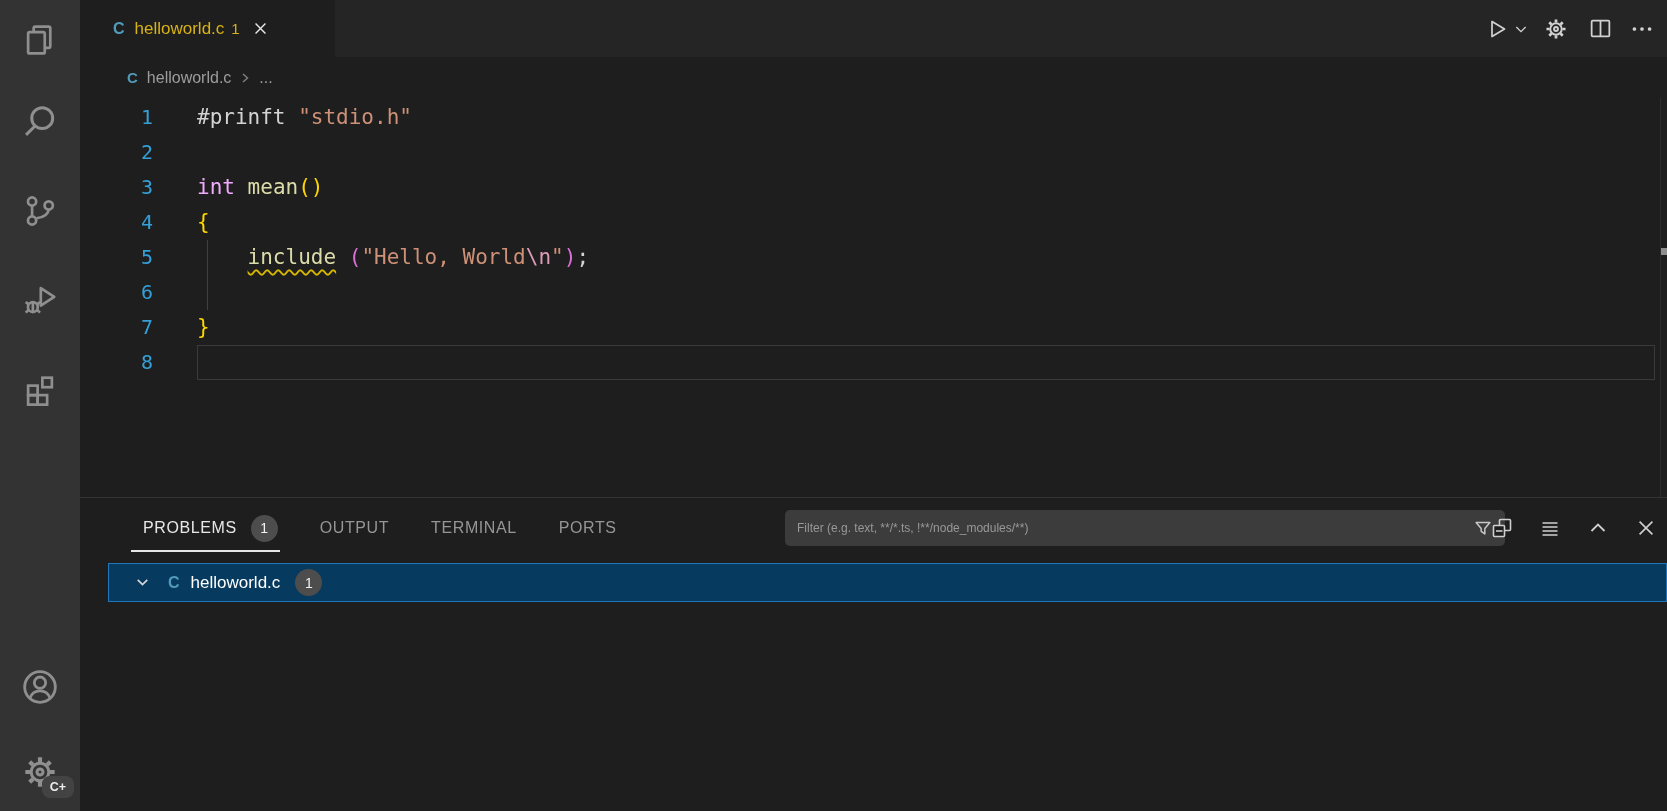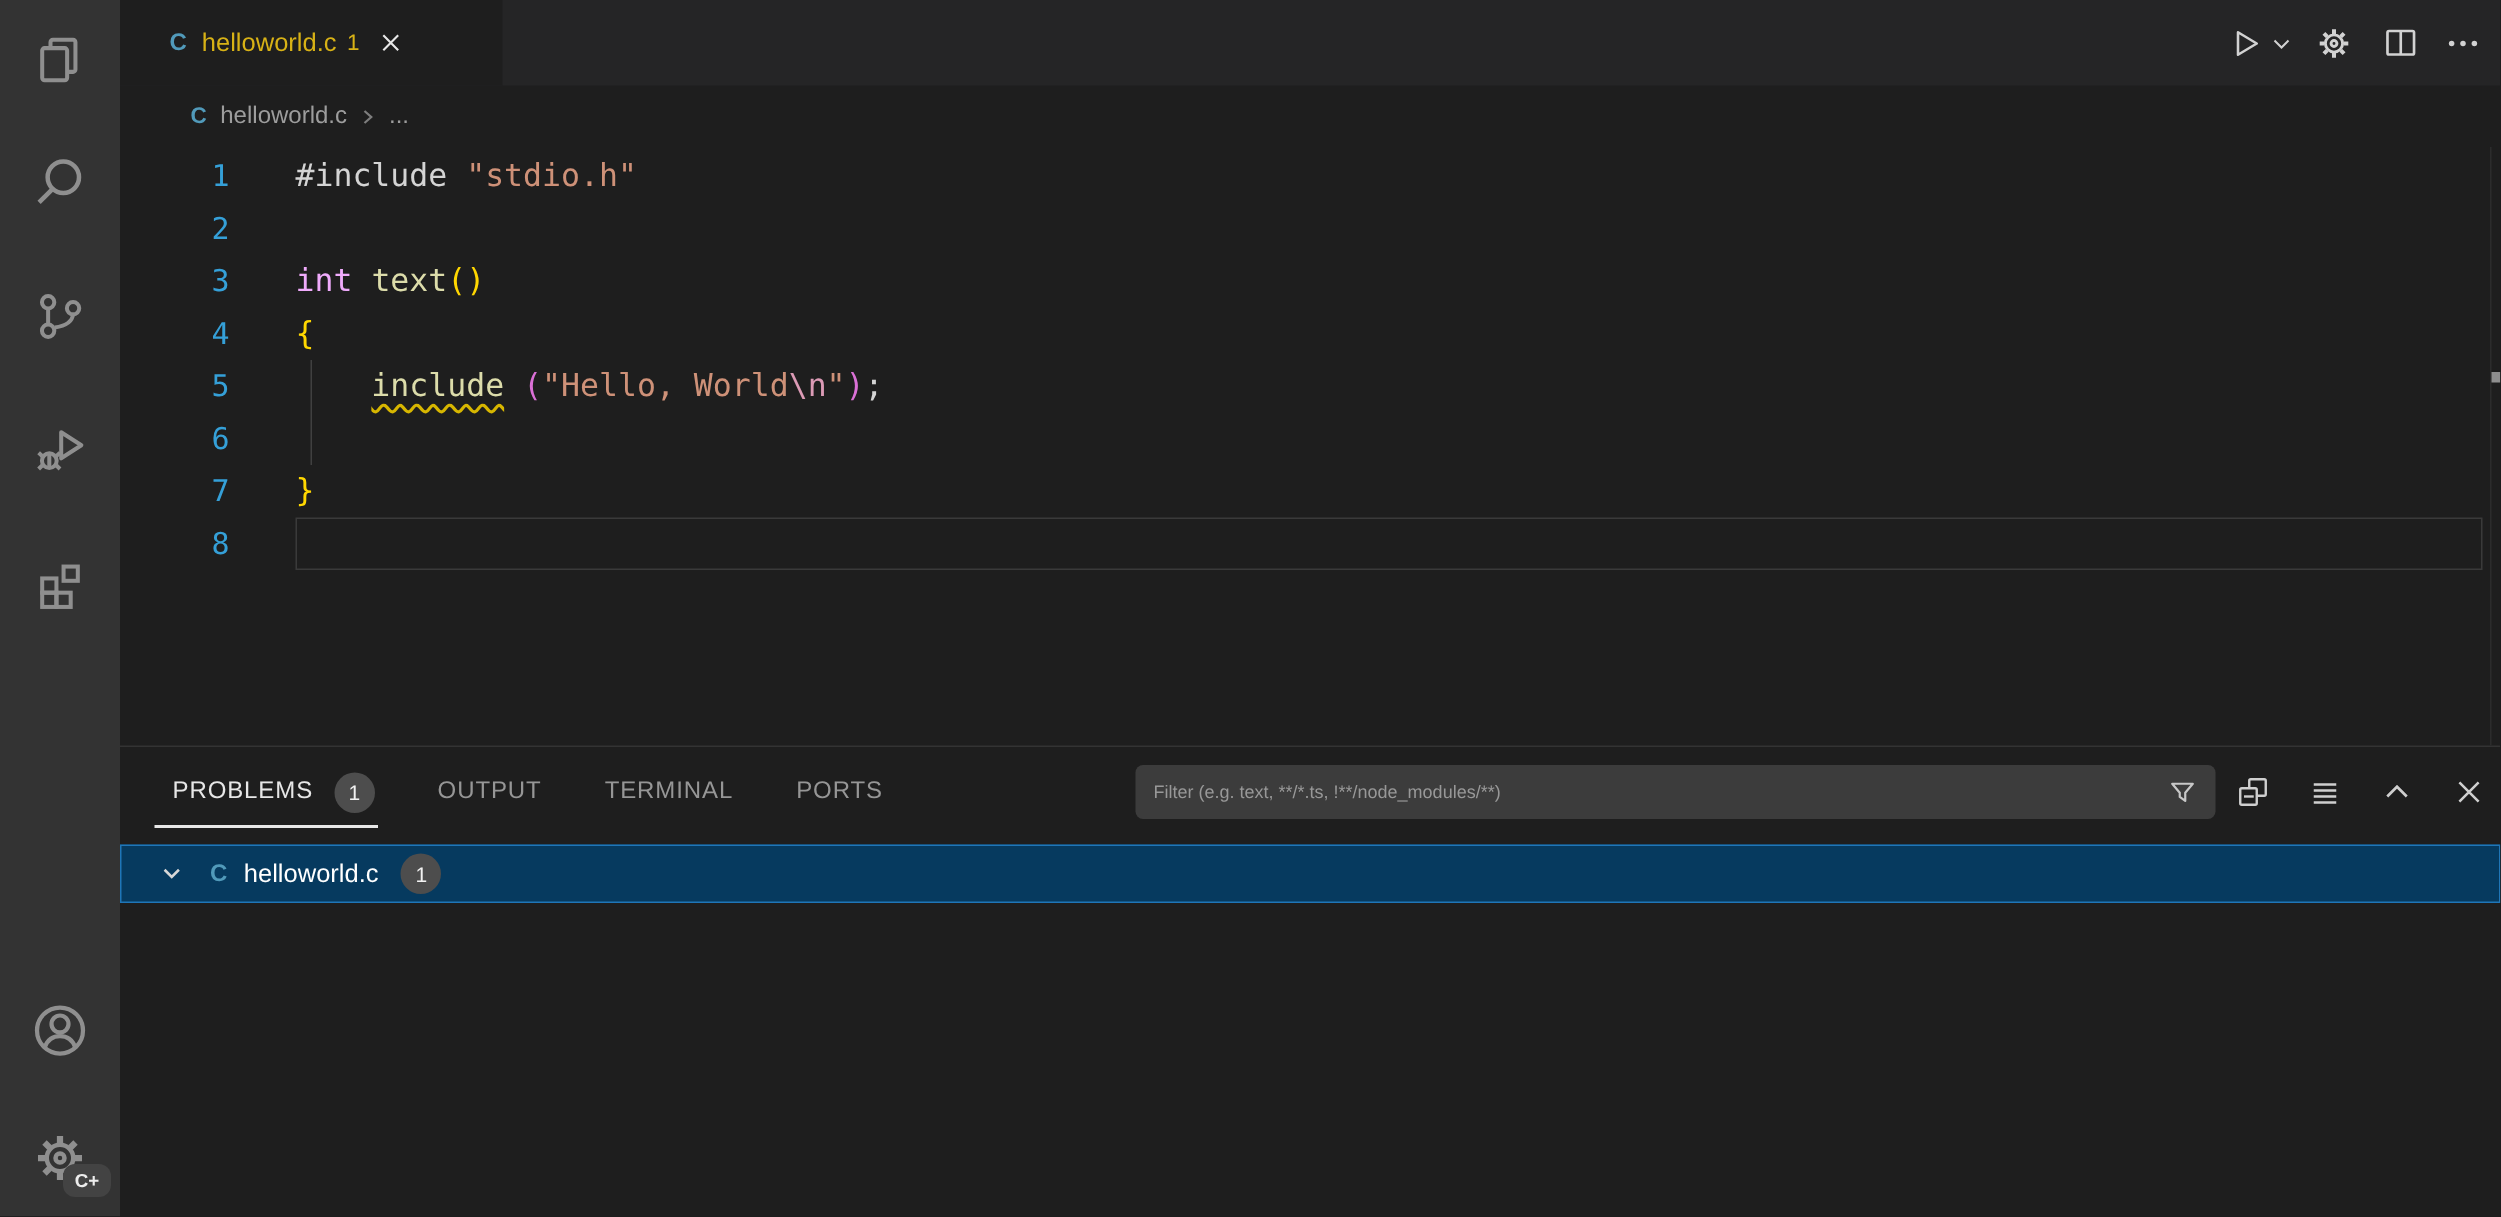--- a/index.html
+++ b/index.html
@@ -213,7 +213,7 @@
     <div class="lines">
         <div class="line">
           <div class="gutter">1</div>
-          <div class="codec"><span class="tk-d">#include </span><span class="tk-s">"stdio.h"</span></div>
+          <div class="codec"><span class="tk-d">#prinft </span><span class="tk-s">"stdio.h"</span></div>
         </div>
         <div class="line">
           <div class="gutter">2</div>

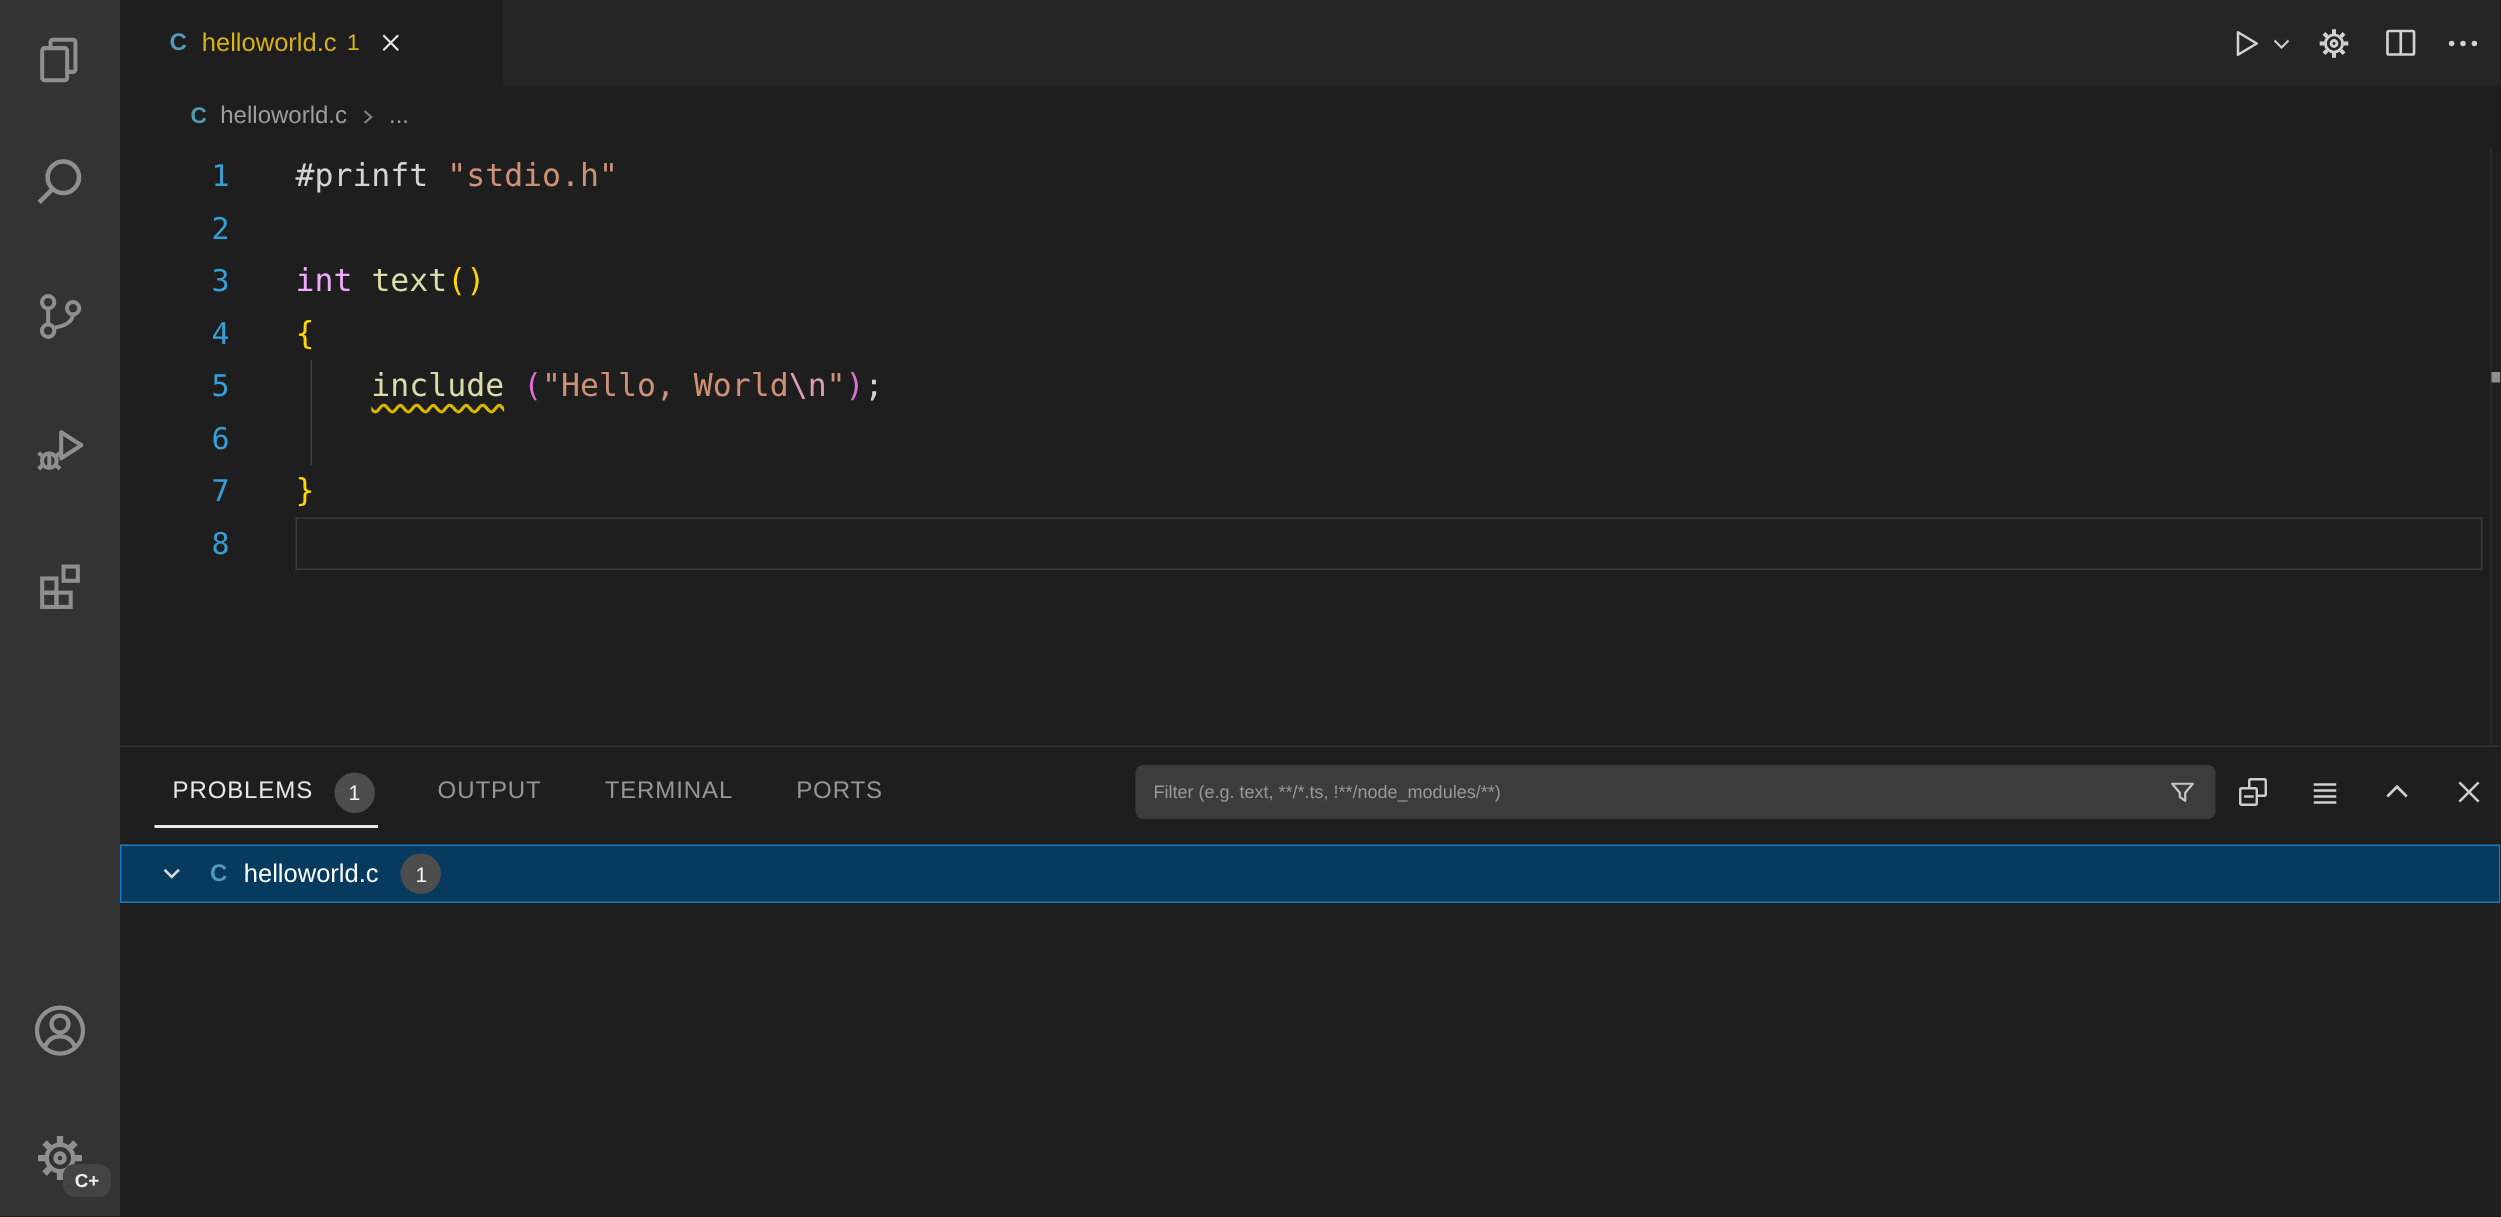--- a/index.html
+++ b/index.html
@@ -221,7 +221,7 @@
         </div>
         <div class="line">
           <div class="gutter">3</div>
-          <div class="codec"><span class="tk-k">int</span><span class="tk-d"> </span><span class="tk-f">text</span><span class="tk-b1">()</span></div>
+          <div class="codec"><span class="tk-k">int</span><span class="tk-d"> </span><span class="tk-f">mean</span><span class="tk-b1">()</span></div>
         </div>
         <div class="line">
           <div class="gutter">4</div>

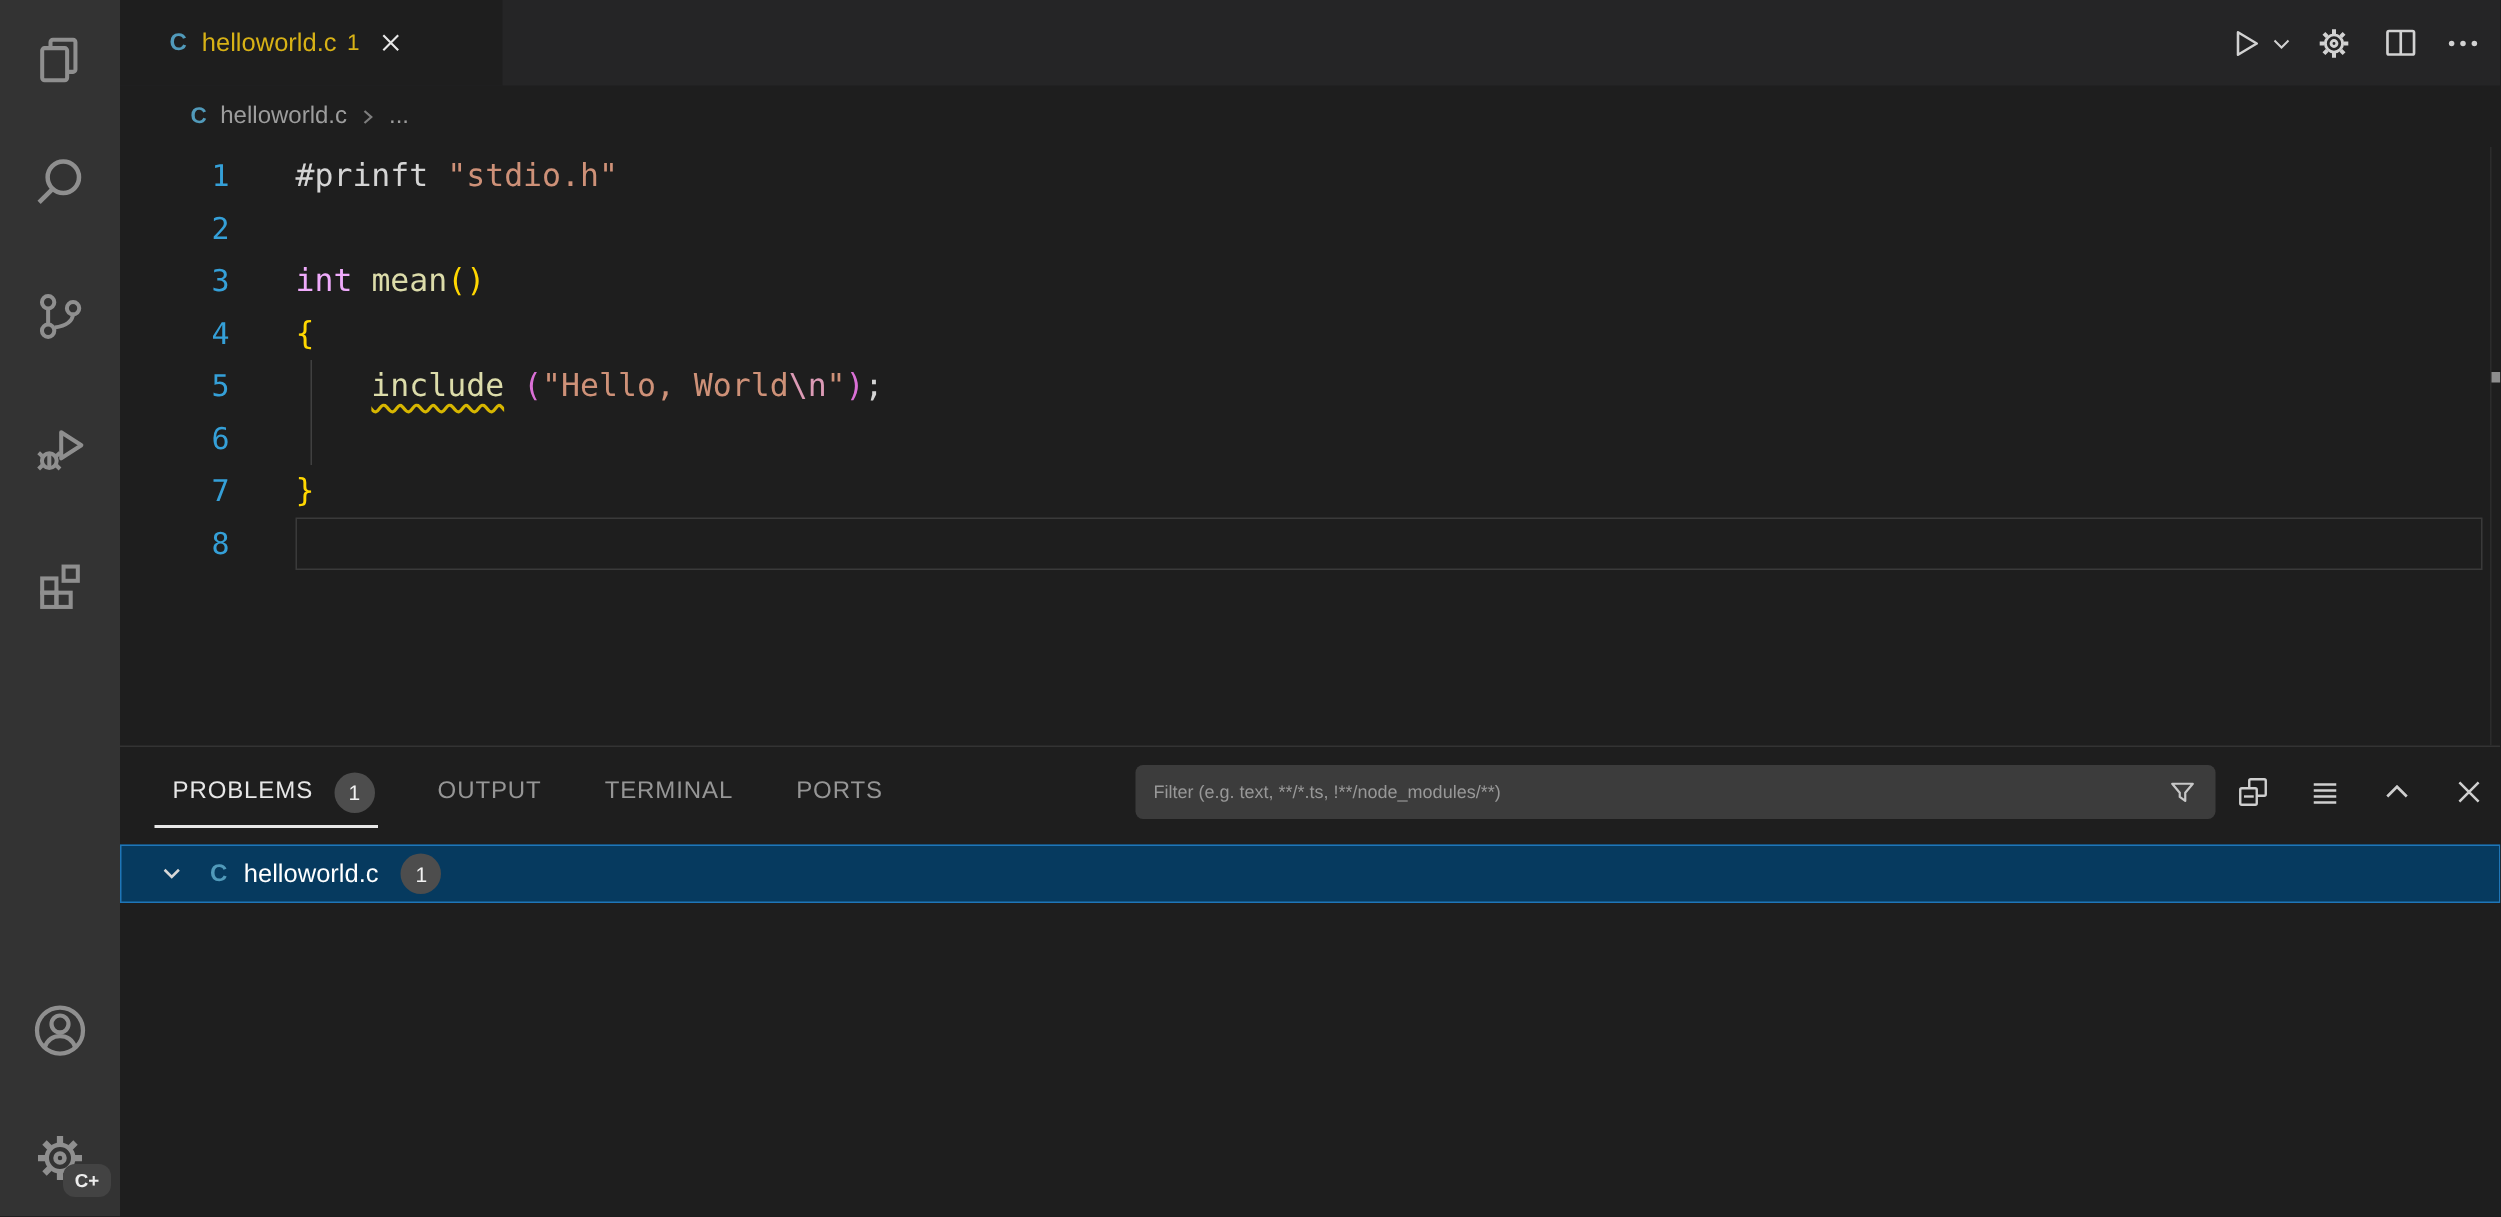--- a/index.html
+++ b/index.html
@@ -48,7 +48,7 @@
   .ruler-marker{position:absolute;right:0;top:150px;width:6px;height:7px;background:#8f8f8f;}
 
   
-  .panel{position:absolute;left:80px;top:497px;right:0;bottom:0;border-top:1px solid #333;background:#1e1e1e;}
+  .panel{position:absolute;left:80px;top:497px;right:0;bottom:0;border-top:1px solid #333;background:#1e1e1e;padding-left:28px;}
   .panel-header{position:relative;height:60px;}
   .p-tabs{display:flex;align-items:center;height:100%;padding-left:35px;}
   .p-tab{position:relative;height:100%;display:flex;align-items:center;margin-right:42px;color:#969696;

